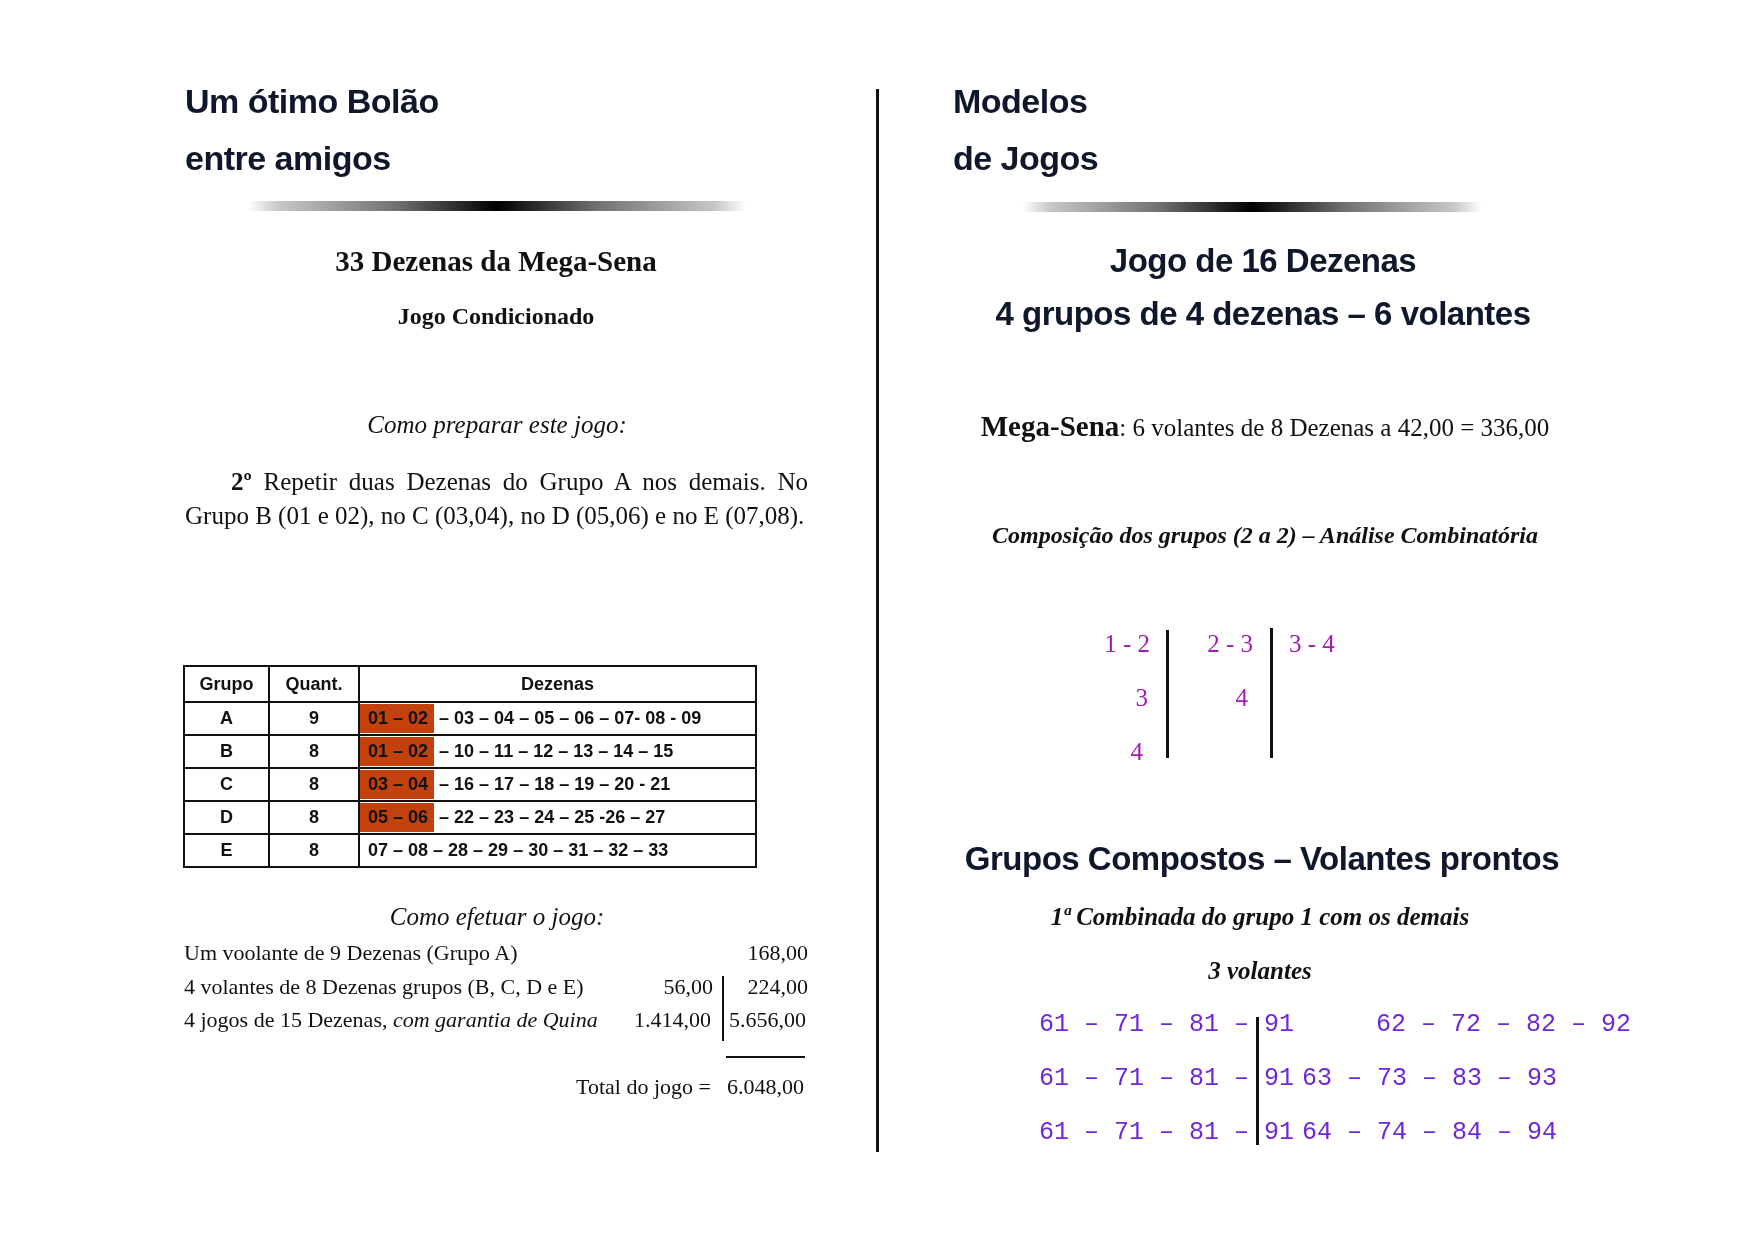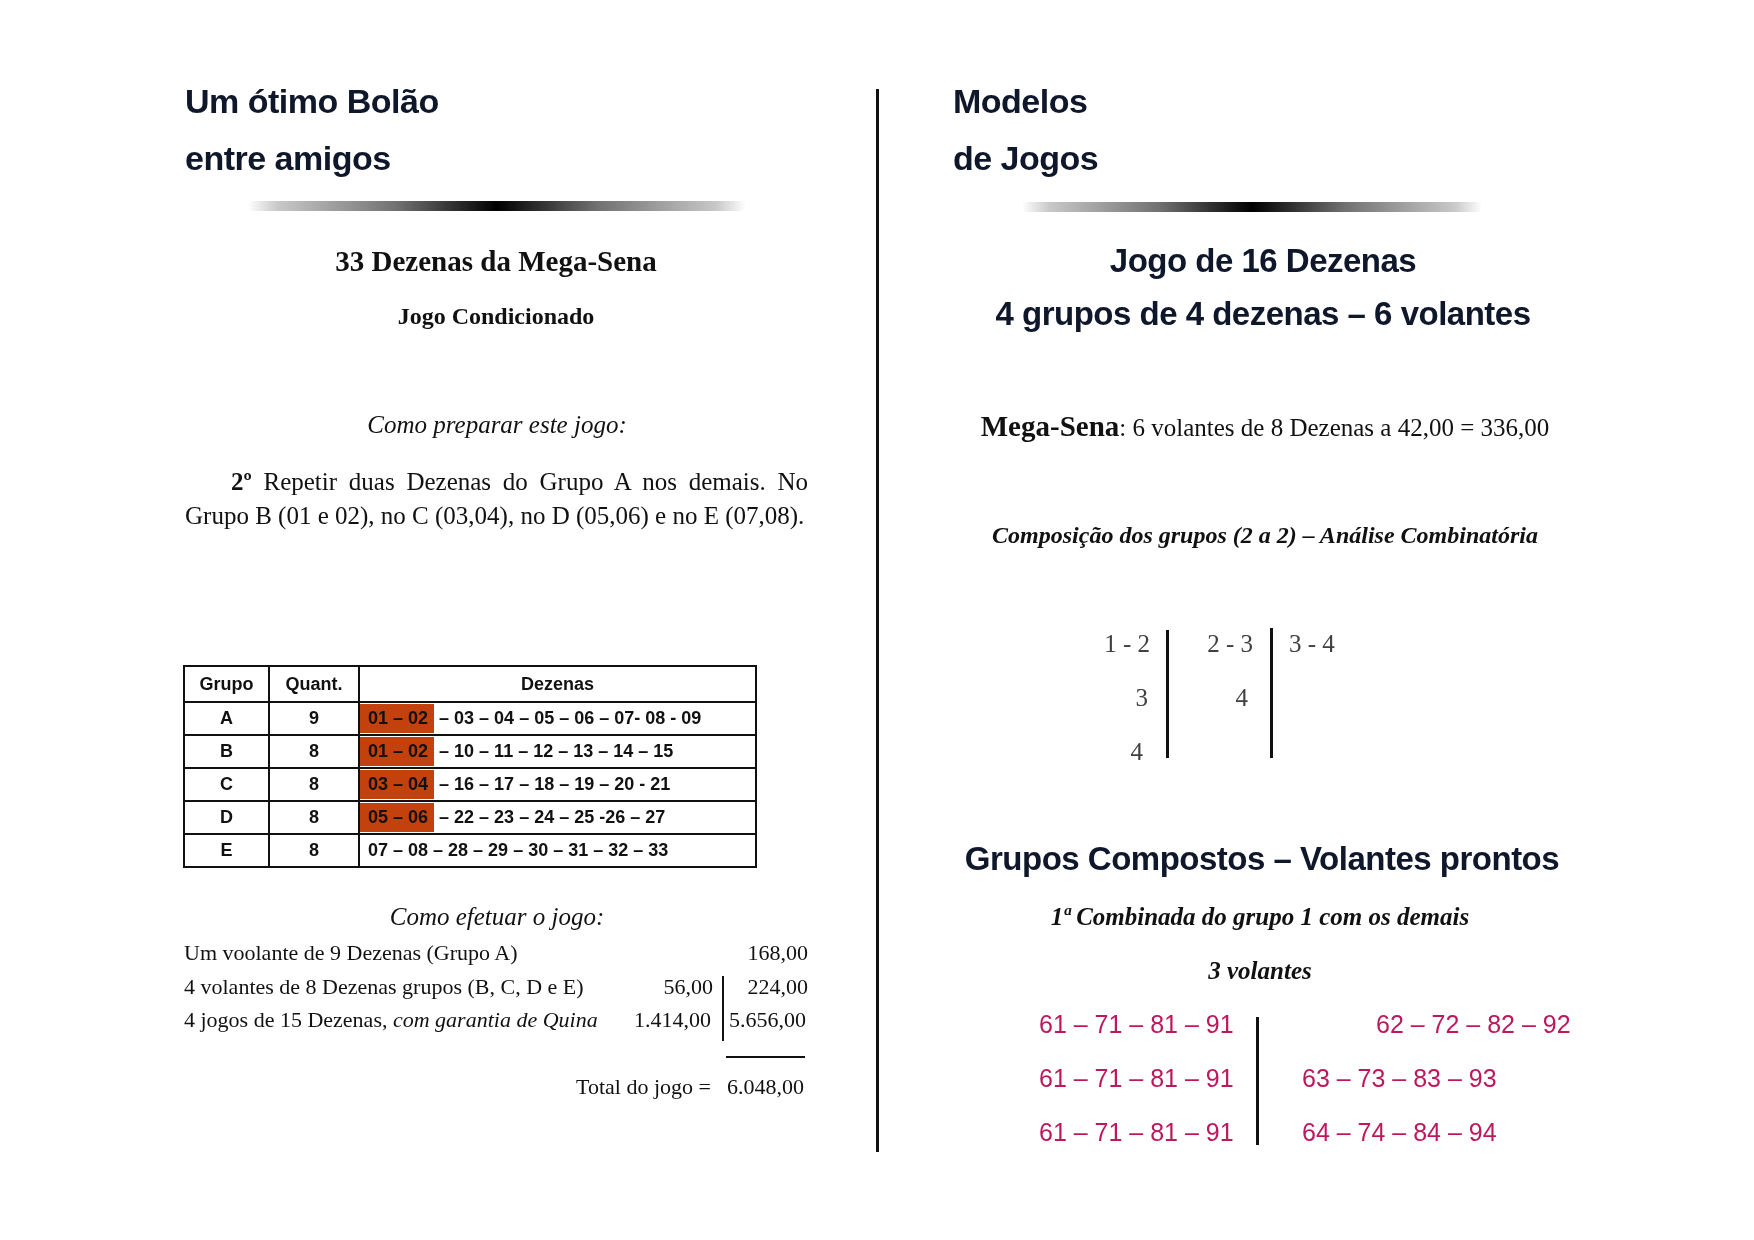--- a/index.html
+++ b/index.html
@@ -23,7 +23,7 @@
   .nohl { display:inline-block; padding:4px 0 4px 8px; }
   .cost { position:absolute; font-family:"Liberation Serif", serif; font-size:22px; color:#111; white-space:nowrap; }
   .num { position:absolute; font-family:Liberation Sans, sans-serif; font-size:25px; color:#be185d; white-space:nowrap; }
-  .comb { position:absolute; font-family:"Liberation Serif", serif; font-size:25px; color:#404040; white-space:nowrap; }
+  .comb { position:absolute; font-family:"Liberation Serif", serif; font-size:25px; color:#a21caf; white-space:nowrap; }
 </style>
 </head>
 <body>

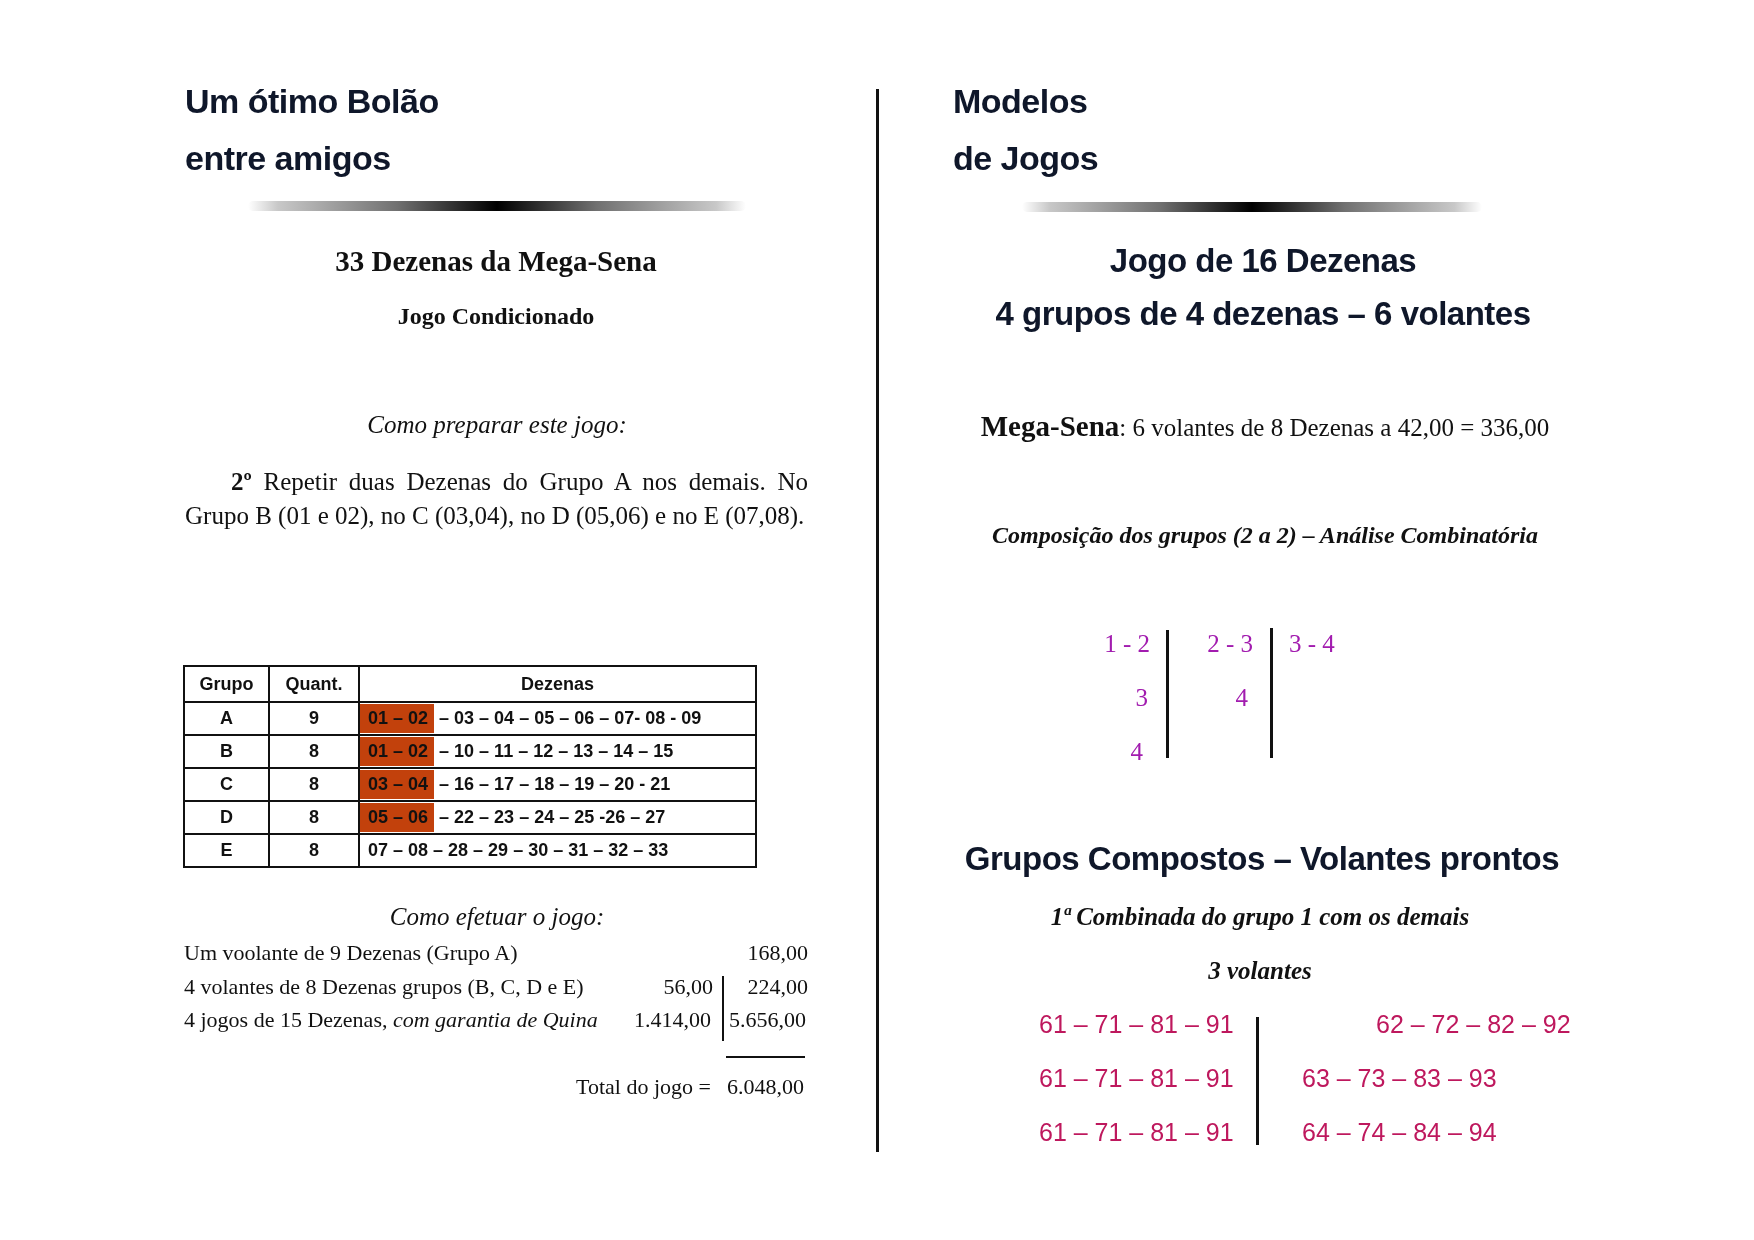--- a/index.html
+++ b/index.html
@@ -22,7 +22,7 @@
   .hl { background:#c2410c; display:inline-block; padding:4px 6px 4px 8px; margin-left:0; }
   .nohl { display:inline-block; padding:4px 0 4px 8px; }
   .cost { position:absolute; font-family:"Liberation Serif", serif; font-size:22px; color:#111; white-space:nowrap; }
-  .num { position:absolute; font-family:Liberation Sans, sans-serif; font-size:25px; color:#be185d; white-space:nowrap; }
+  .num { position:absolute; font-family:Liberation Mono, monospace; font-size:25px; color:#6d28d9; white-space:nowrap; }
   .comb { position:absolute; font-family:"Liberation Serif", serif; font-size:25px; color:#a21caf; white-space:nowrap; }
 </style>
 </head>

